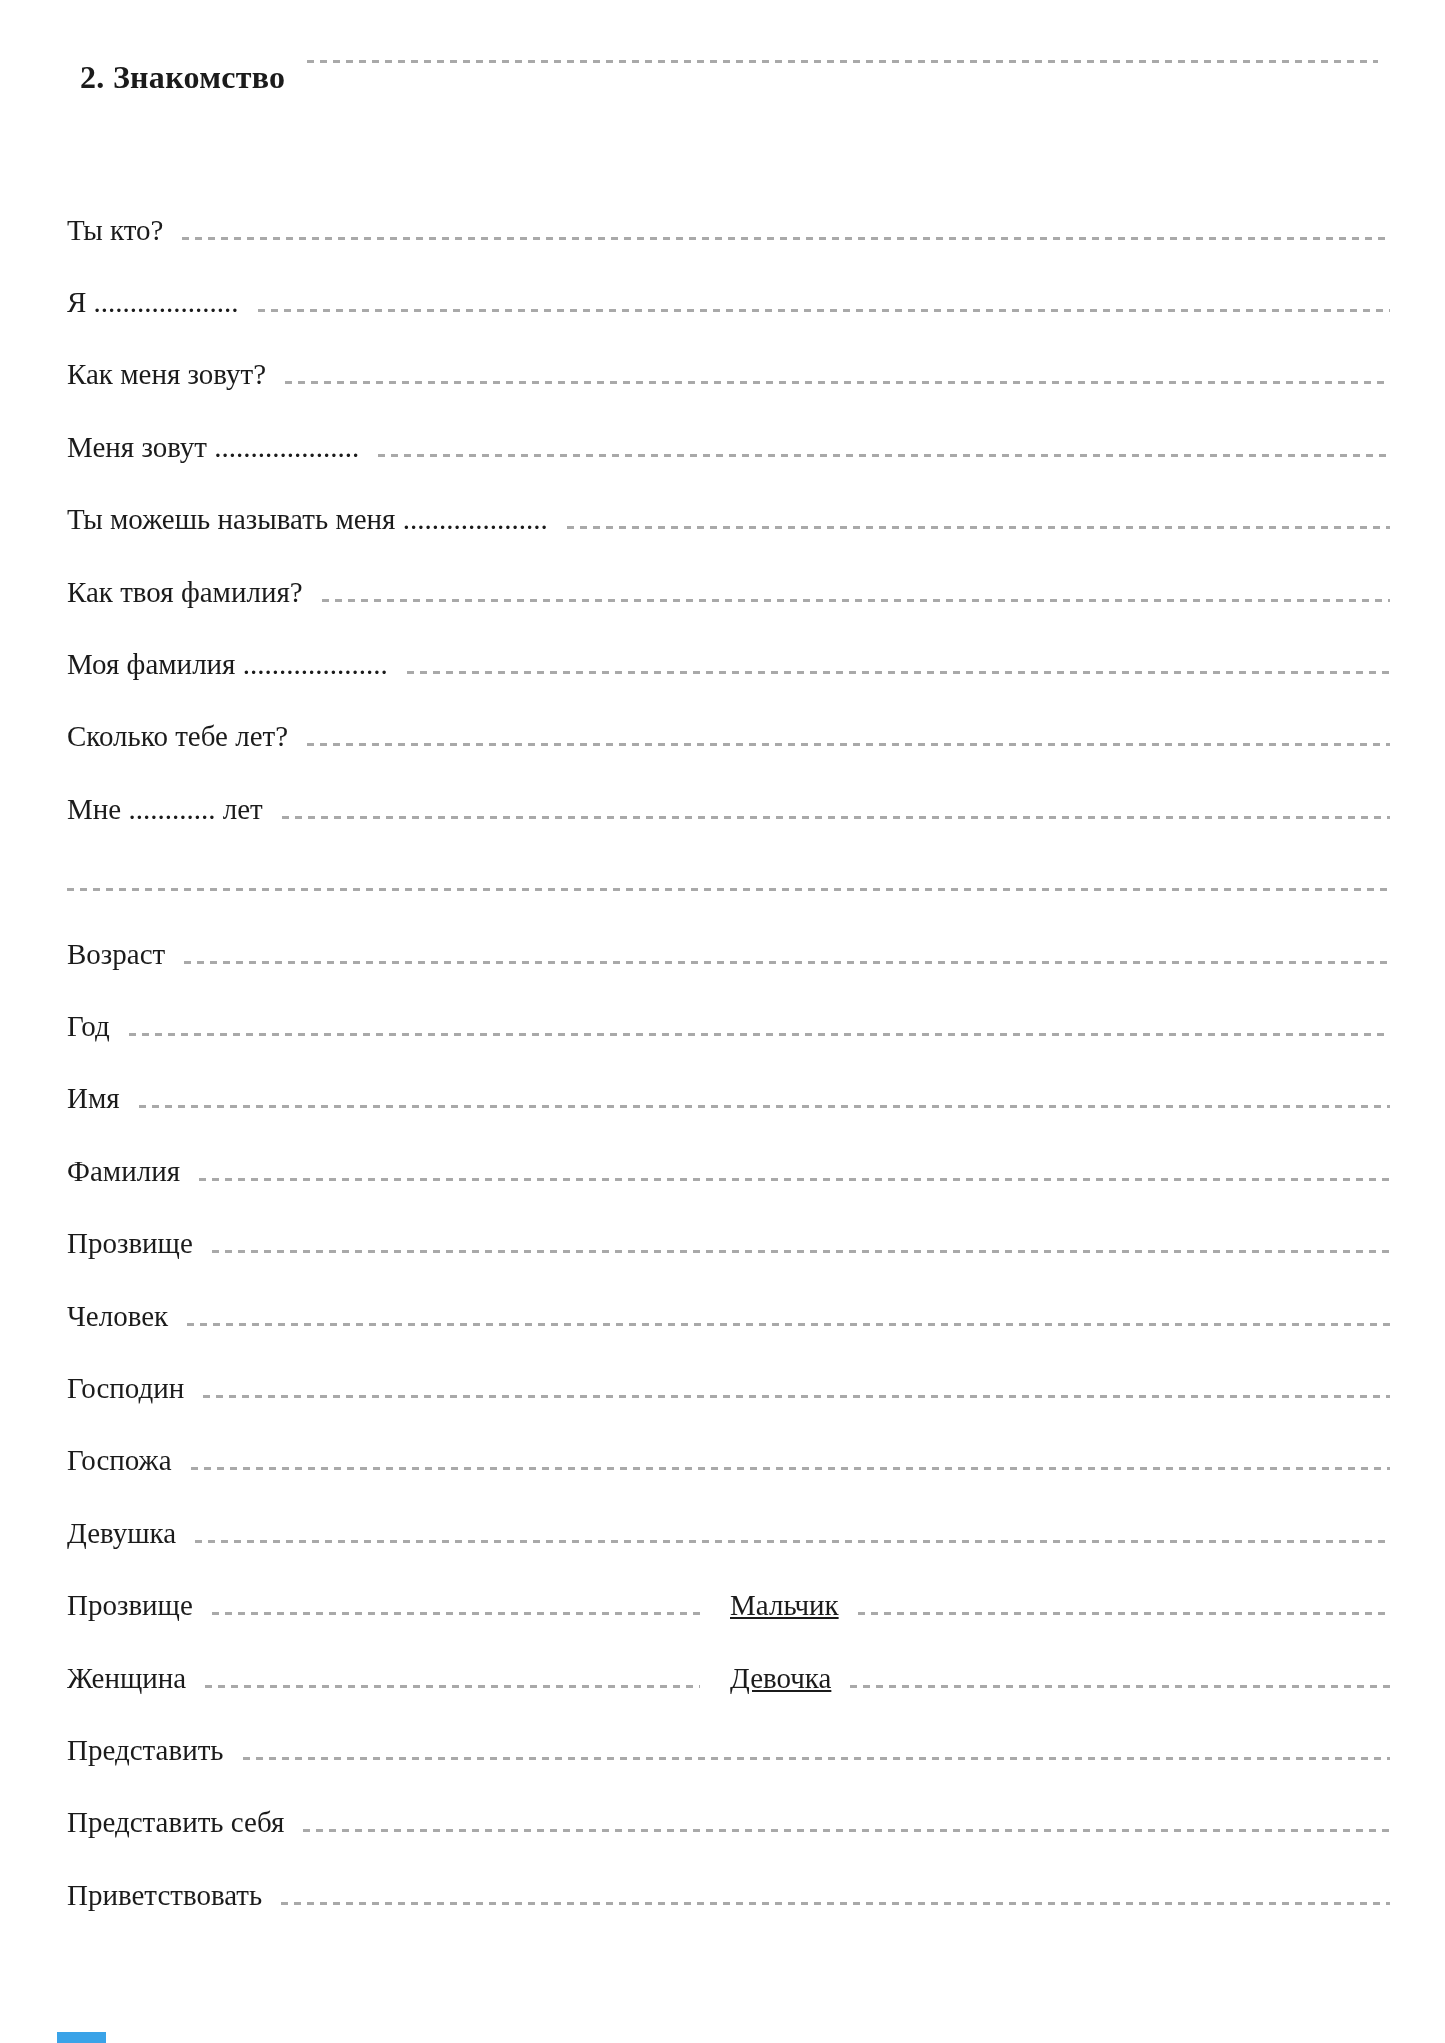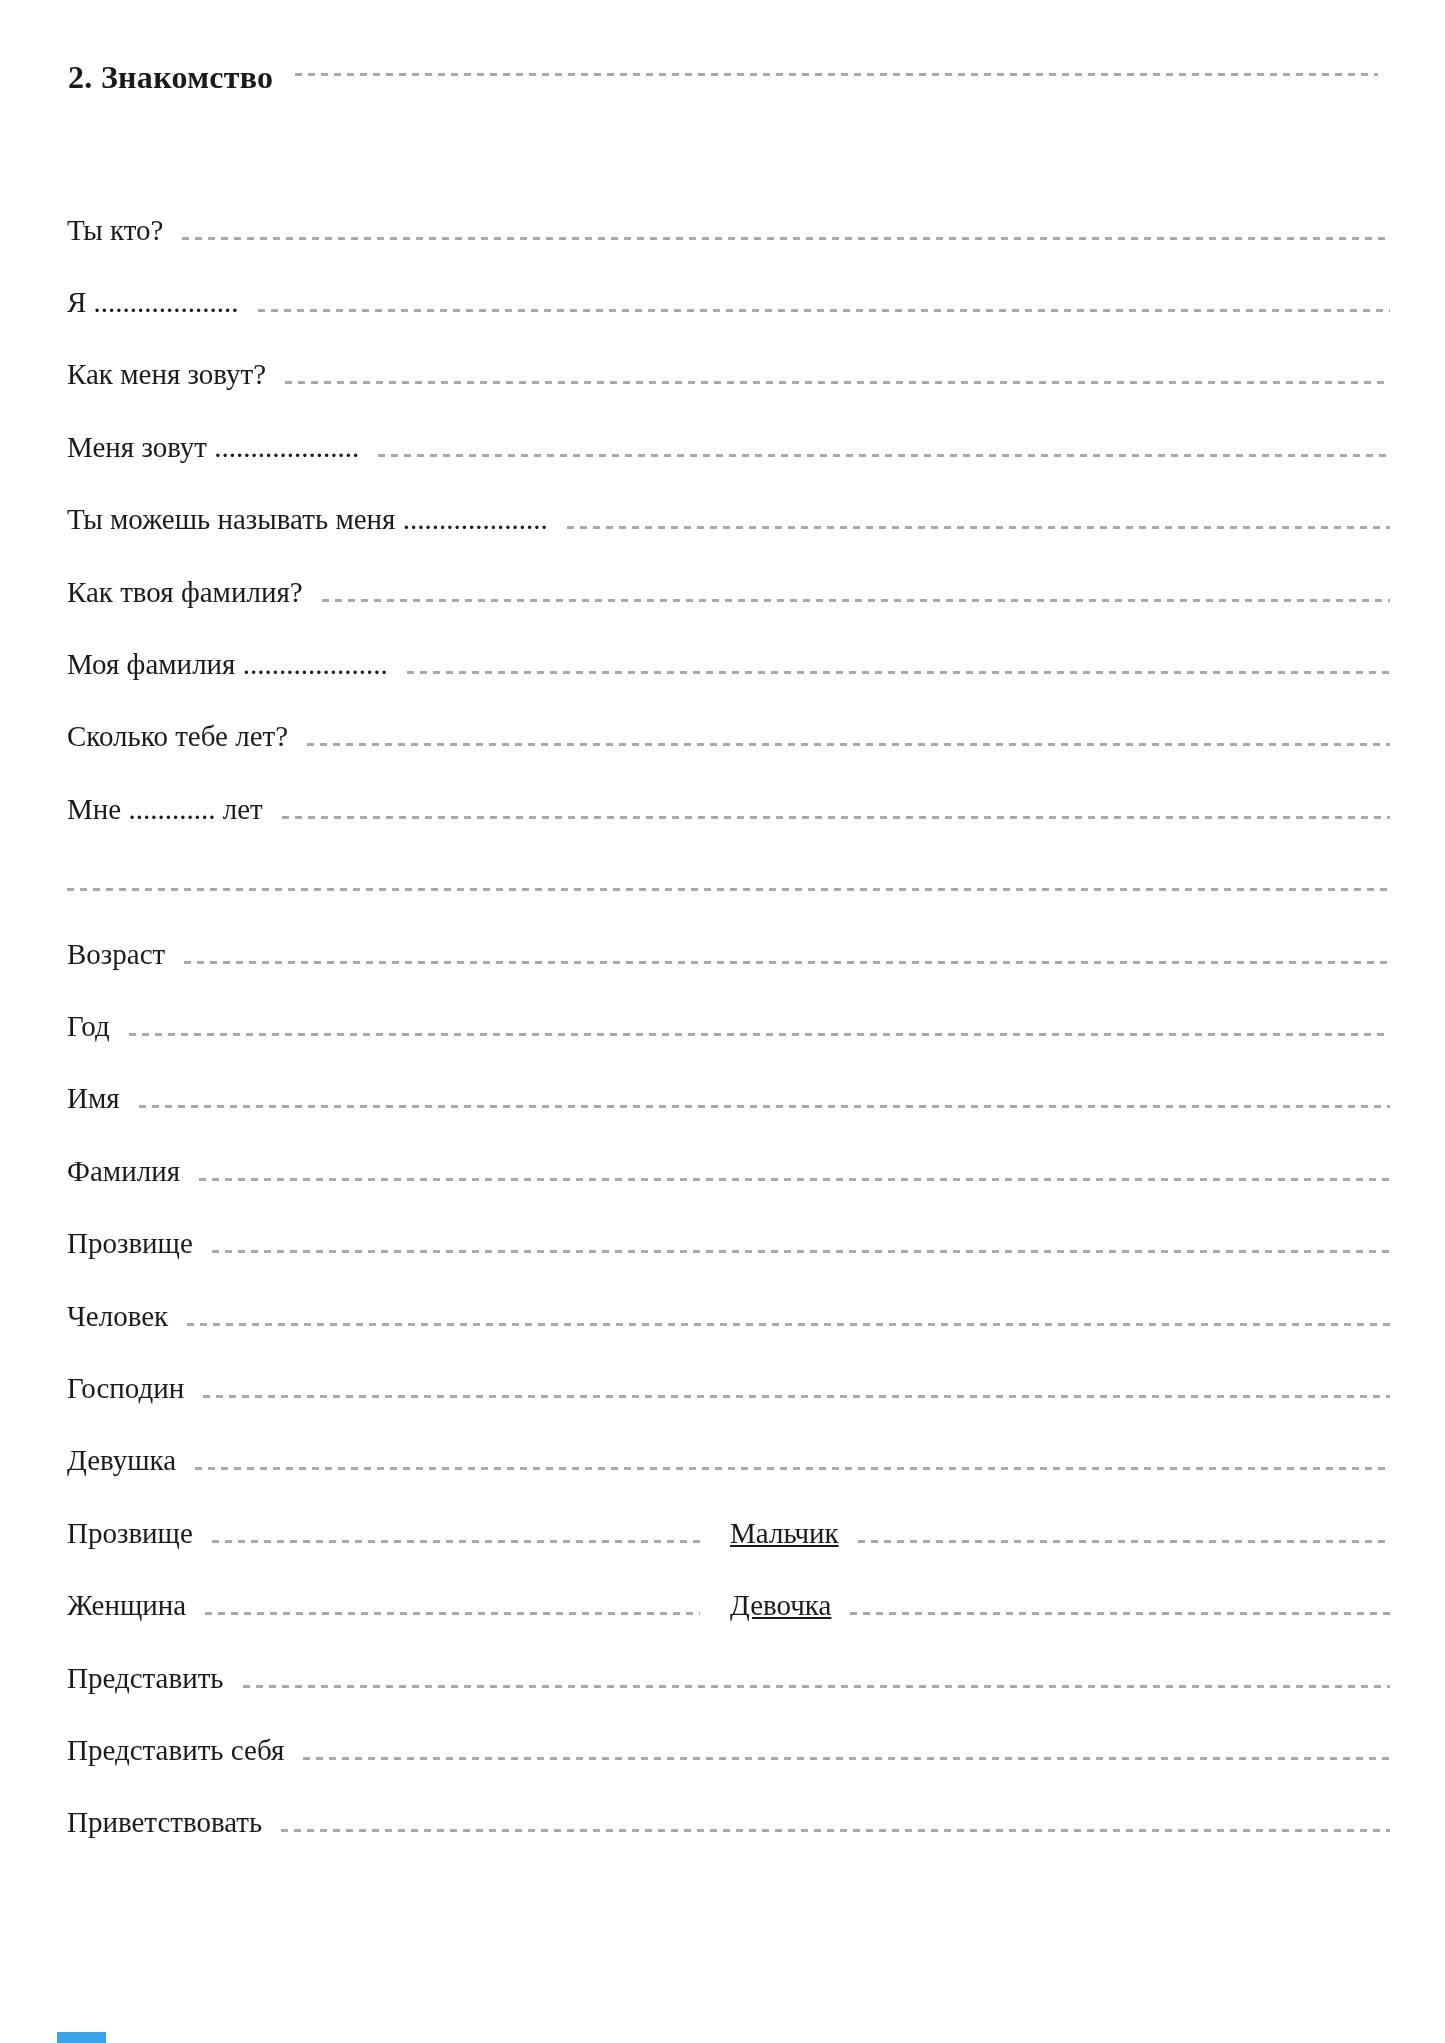--- a/index.html
+++ b/index.html
@@ -17,8 +17,8 @@
     overflow:hidden;
   }
   .title-row{
-    position:absolute;left:68px;right:67px;top:60px;
-    display:flex;align-items:center;
+    position:absolute;left:80px;right:67px;top:60px;
+    display:flex;align-items:flex-start;
   }
   h1{
     margin:0;font-size:32px;font-weight:bold;line-height:1.1;

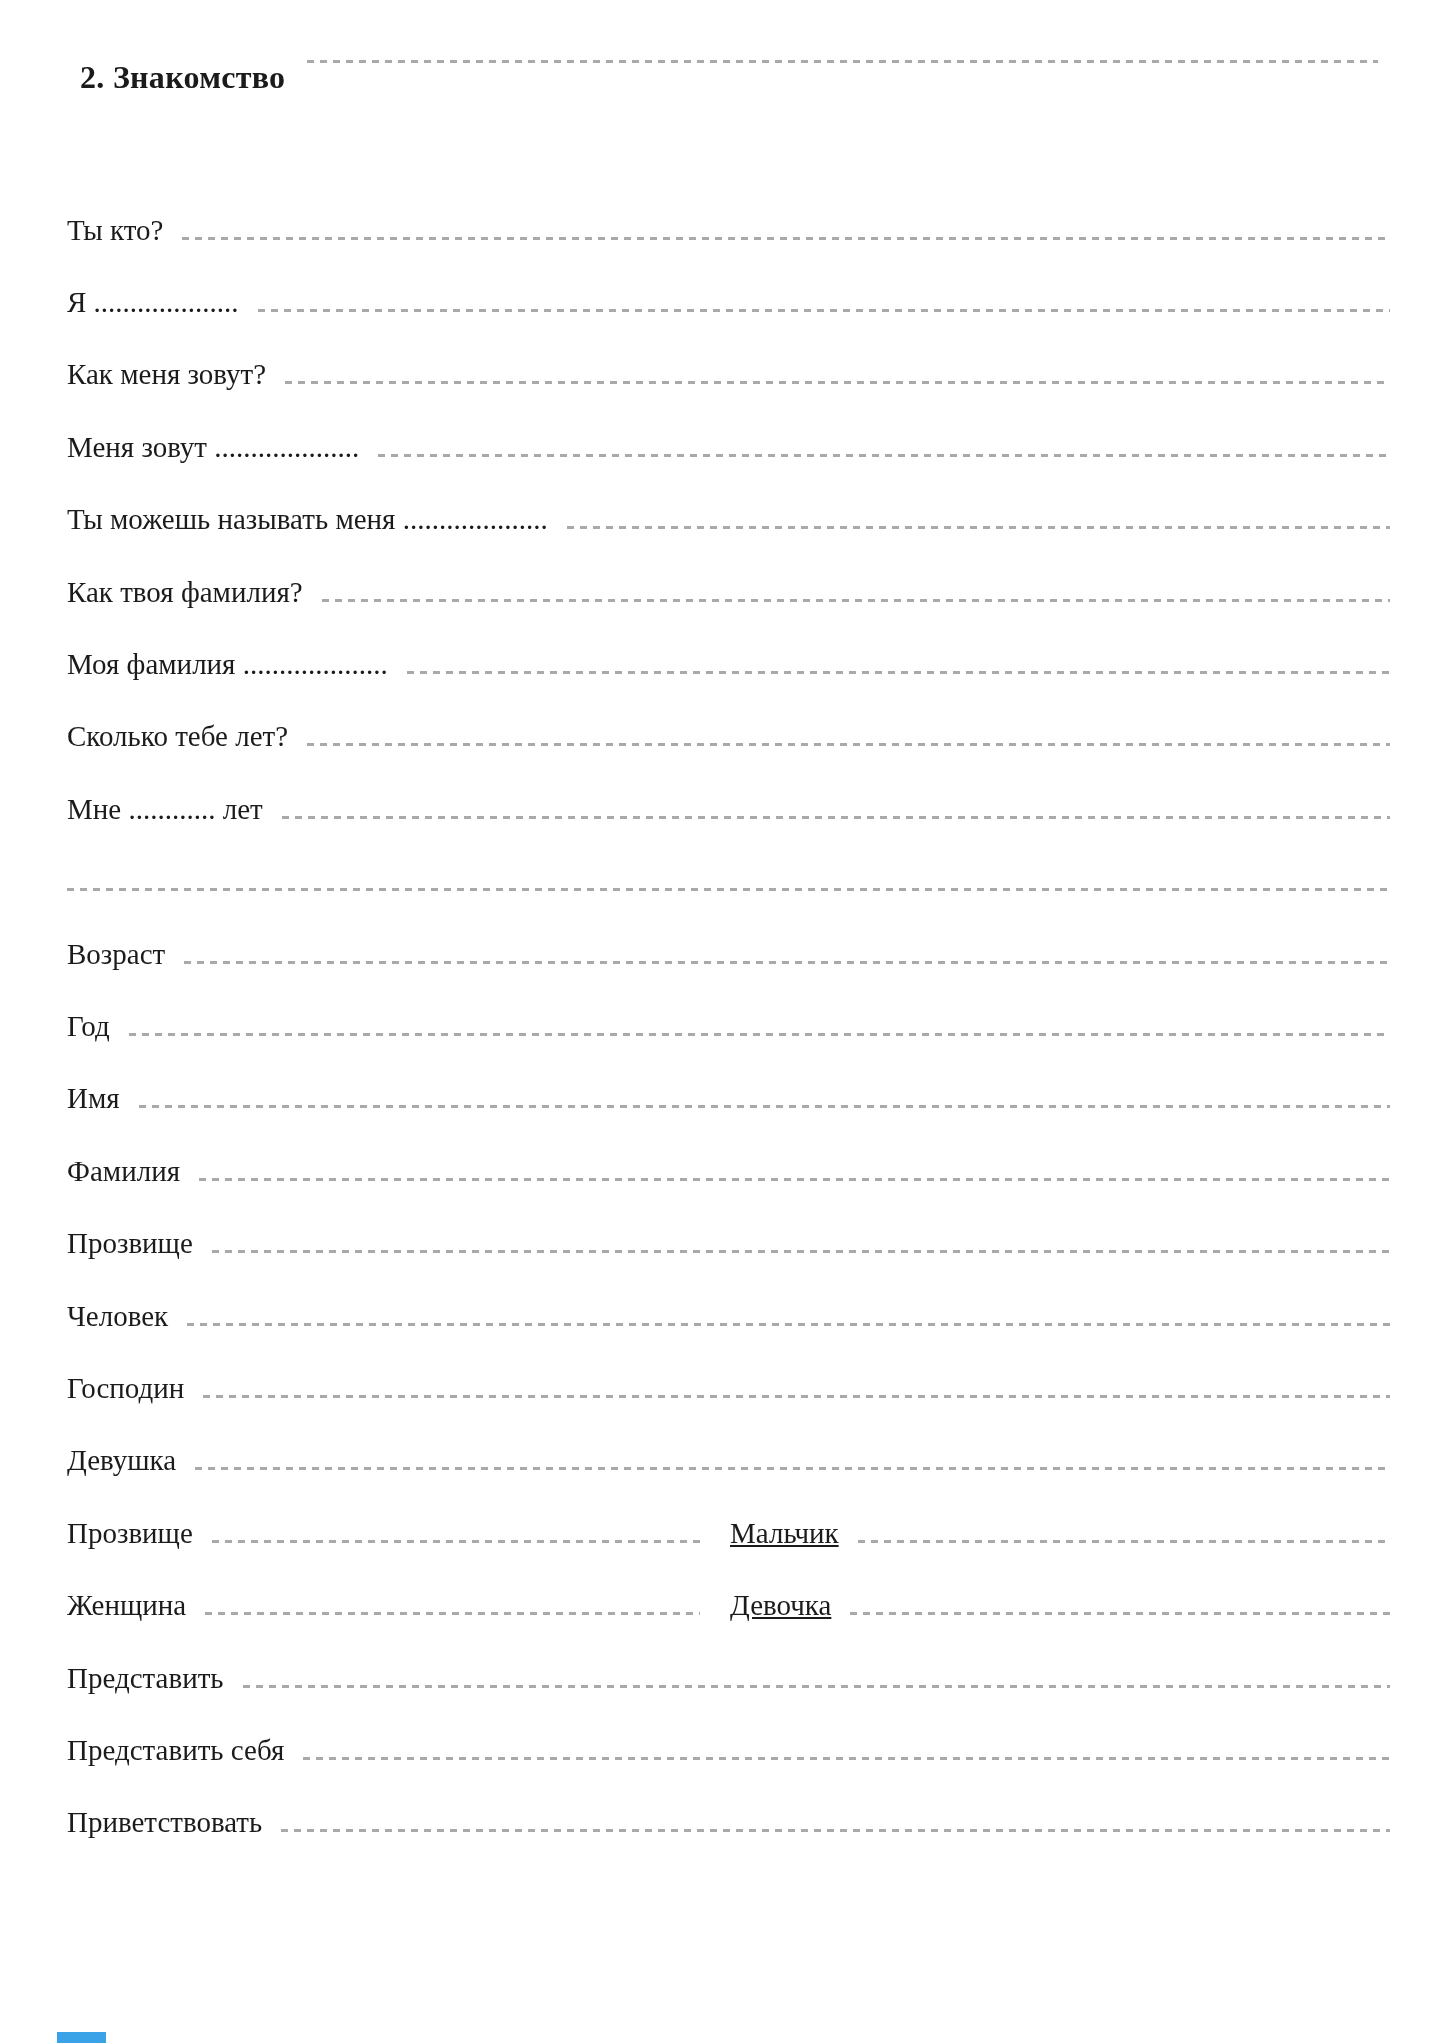--- a/index.html
+++ b/index.html
@@ -119,6 +119,10 @@
         <div class="dash"></div>
       </div>
       <div class="row">
+        <span class="label">Госпожа</span>
+        <div class="dash"></div>
+      </div>
+      <div class="row">
         <span class="label">Девушка</span>
         <div class="dash"></div>
       </div>

